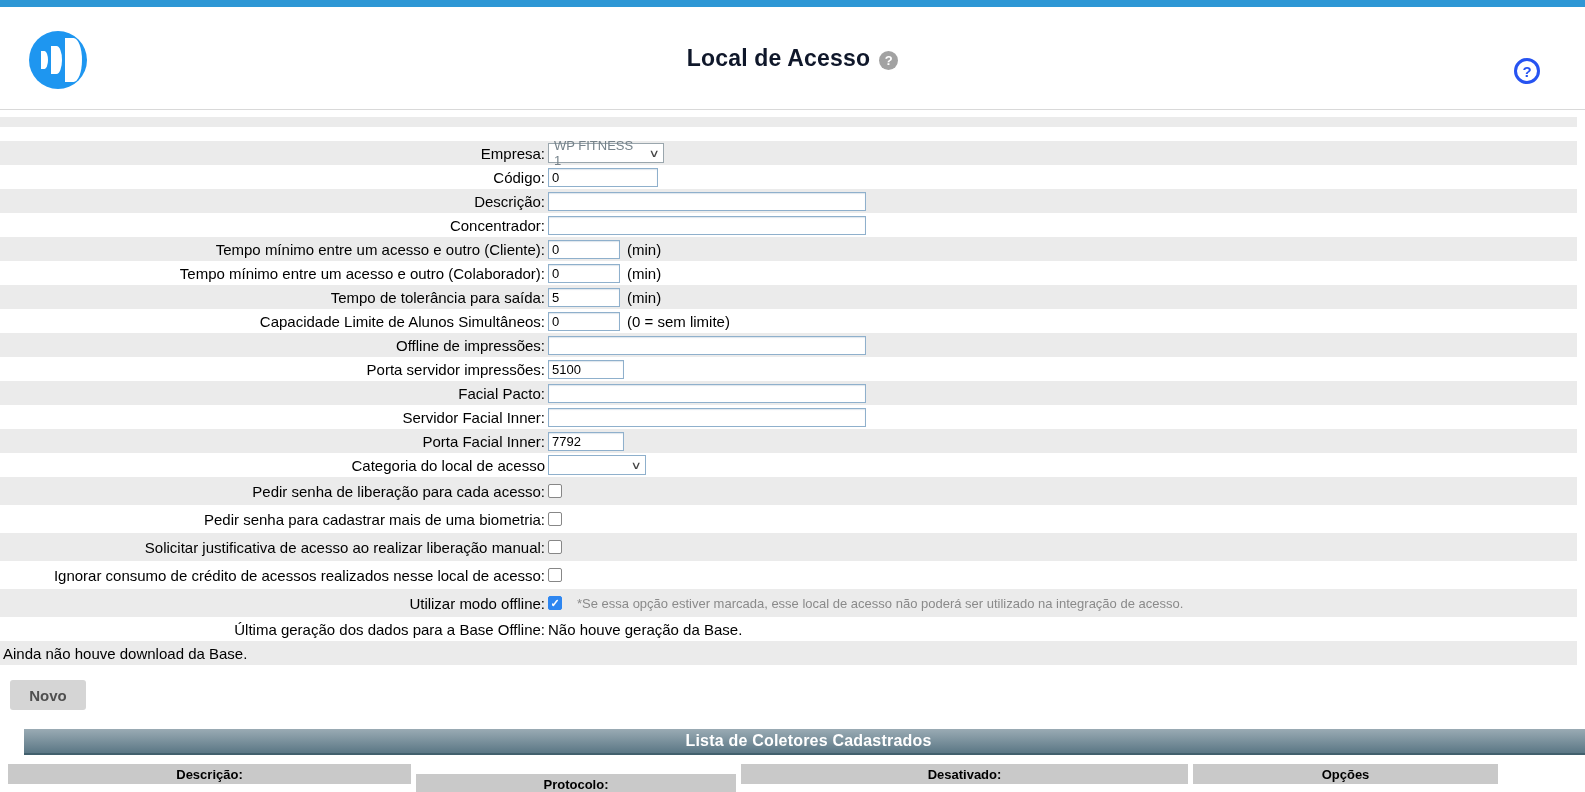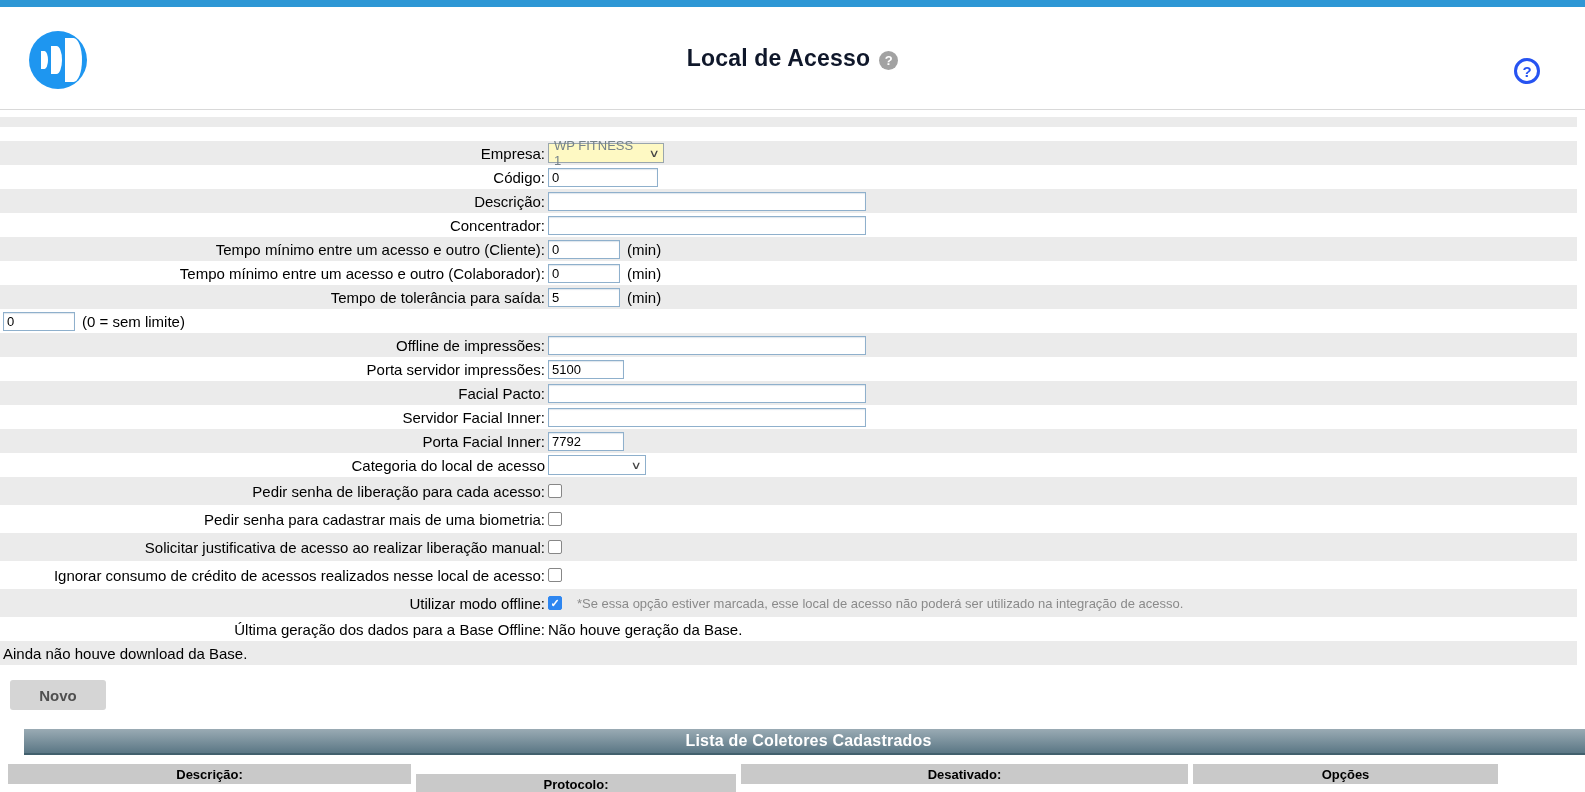--- a/index.html
+++ b/index.html
@@ -41,7 +41,7 @@
   .w-empresa{width:116px;} .w-code{width:110px;} .w-long{width:318px;} .w-min{width:72px;} .w-port{width:76px;} .w-cat{width:98px;}
   .selbox{height:20px;border:1px solid #9aa6ad;display:flex;align-items:center;justify-content:space-between;
     padding:0 5px;font-size:13px;cursor:pointer;}
-  .selbox.disabled{background:#fef9c3;color:#75828a;}
+  .selbox.disabled{background:#ffffff;color:#75828a;}
   .selbox.enabled{background:#fff;border-color:#8fb0cc;color:#000;}
   .chev{font-size:11px;color:#444;transform:scaleX(1.4);margin-left:6px;}
   .cbox{width:14px;height:14px;border:1px solid #878787;border-radius:2px;background:#fff;cursor:pointer;

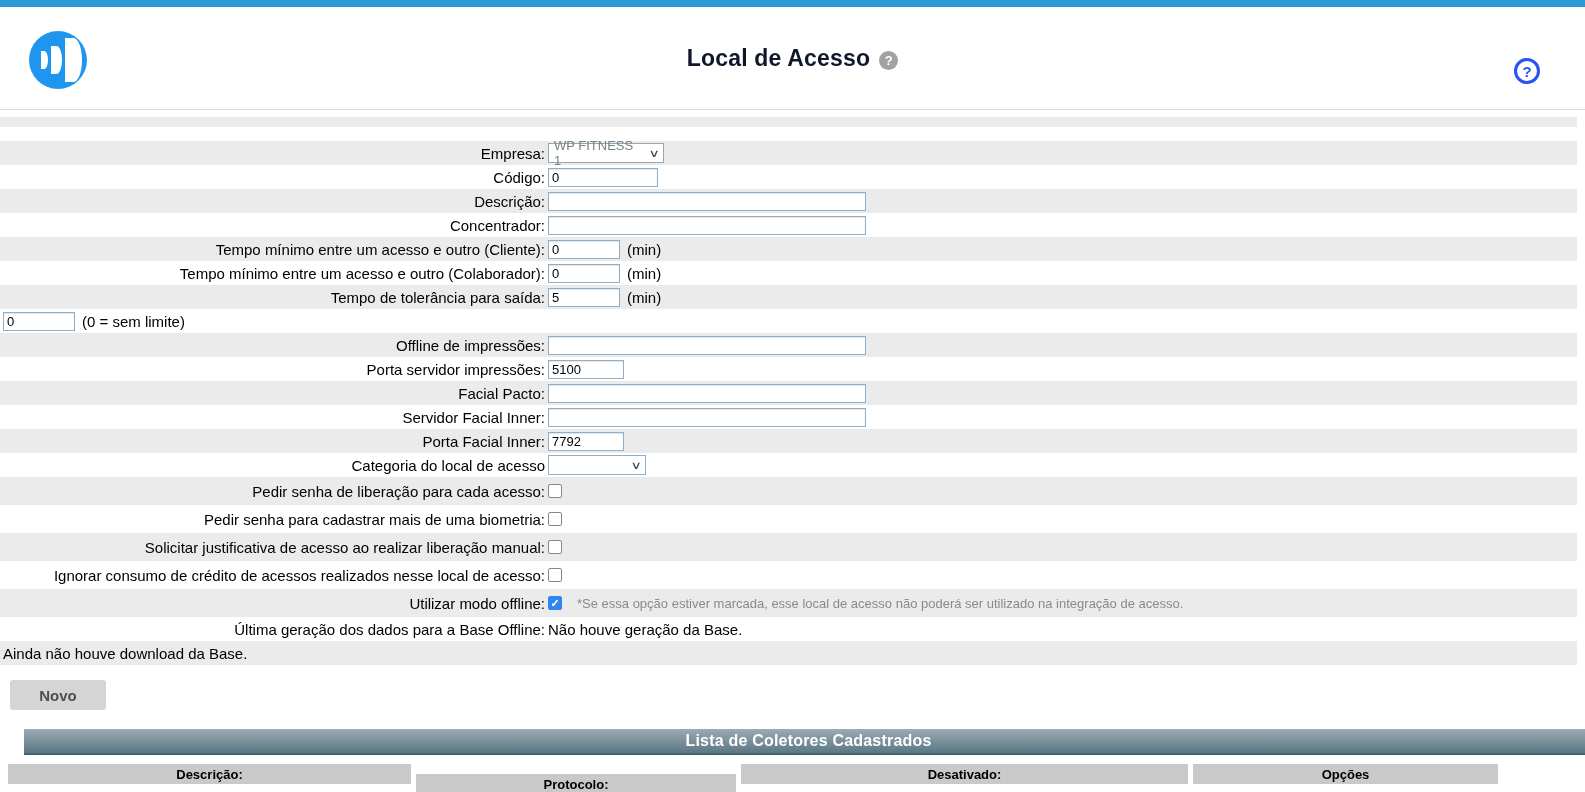--- a/index.html
+++ b/index.html
@@ -133,6 +133,7 @@
       </div>
     </div>
     <div class="row">
+      <div class="label">Capacidade Limite de Alunos Simultâneos:</div>
       <div class="ctrl">
         <input class="tin w-min" value="0" style="">
         <span class="suffix">(0 = sem limite)</span>

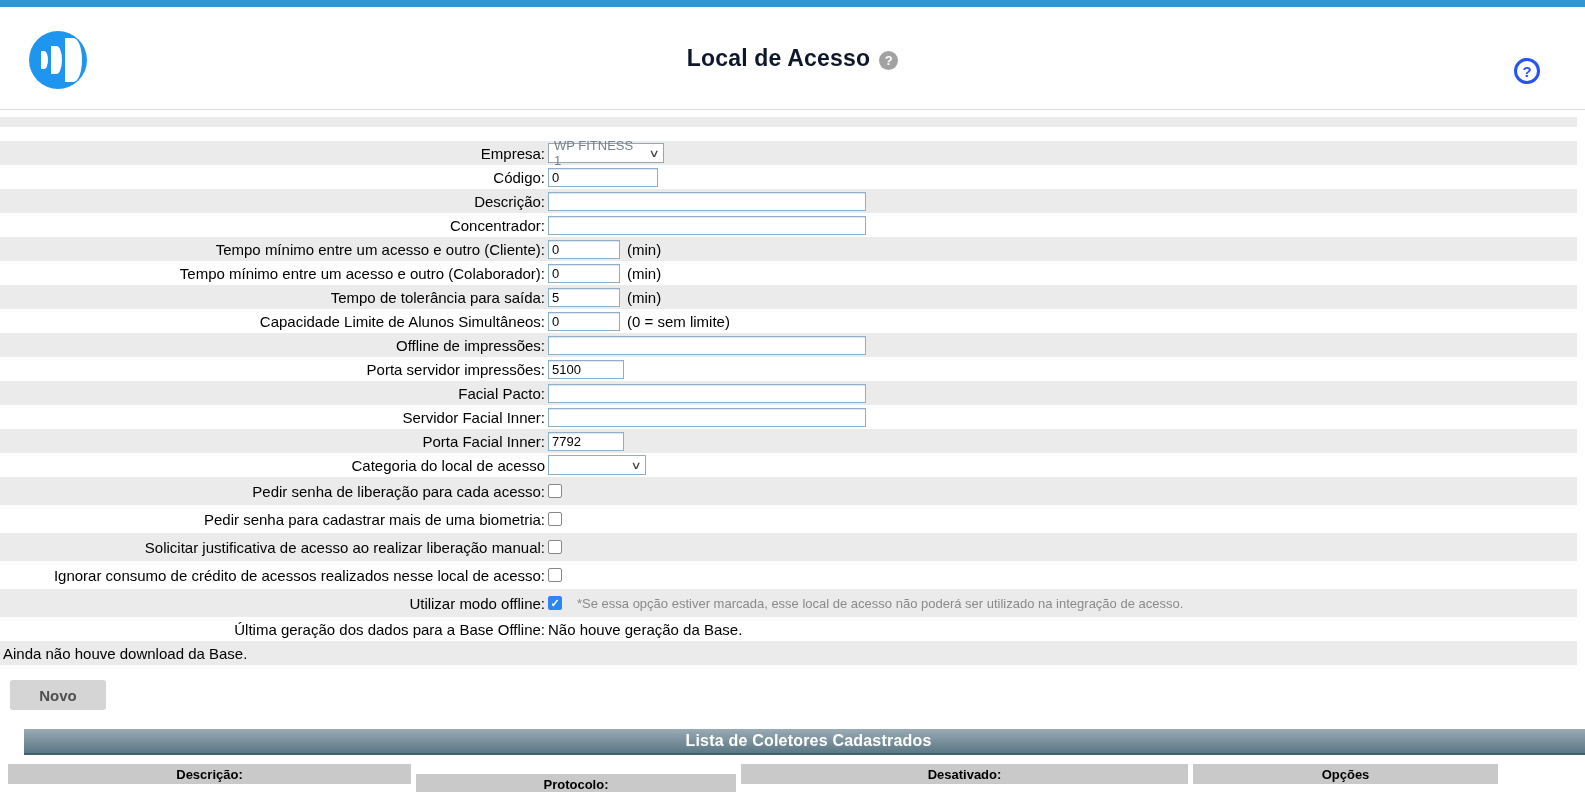--- a/index.html
+++ b/index.html
@@ -50,7 +50,7 @@
   .suffix{font-size:15px;color:#000;}
   .static-val{font-size:15px;color:#000;}
   .note{font-size:13px;color:#8a8a8a;margin-left:8px;}
-  .novo-btn{margin:15px 0 0 10px;width:96px;height:30px;background:#d5d5d5;border:none;border-radius:3px;
+  .novo-btn{margin:15px 0 0 10px;width:76px;height:30px;background:#d5d5d5;border:none;border-radius:3px;
     color:#4f4f4f;font-size:15px;font-weight:bold;font-family:"Liberation Sans",sans-serif;cursor:pointer;}
   .tbl-title{margin:19px 0 0 24px;width:1569px;height:26px;
     background:linear-gradient(to bottom,var(--thead-top),var(--thead-bottom));

